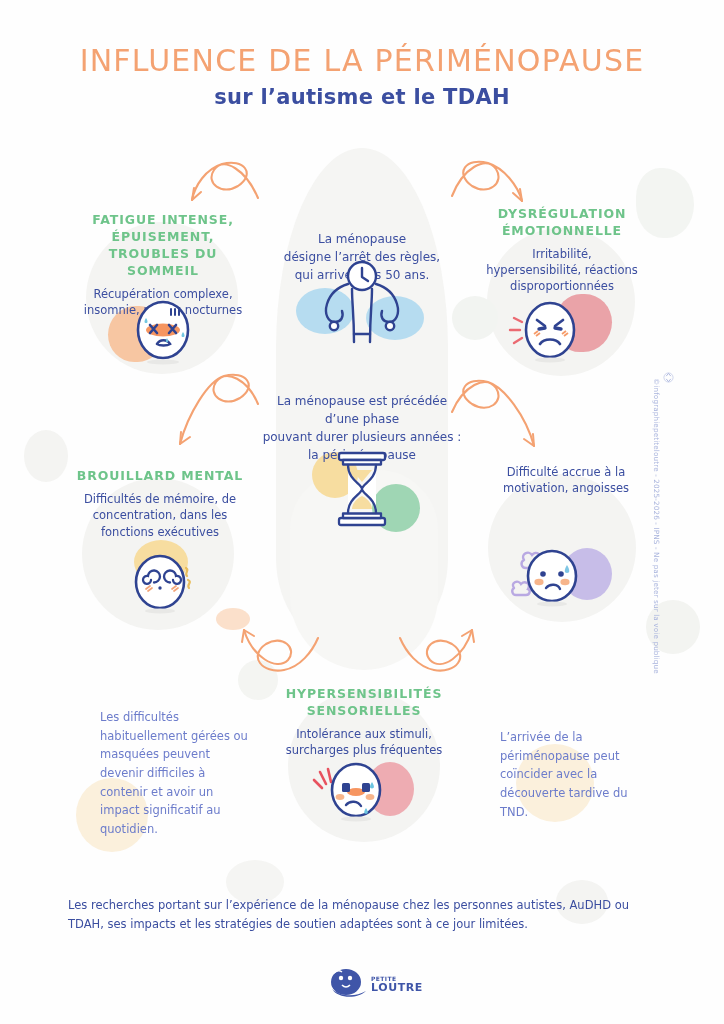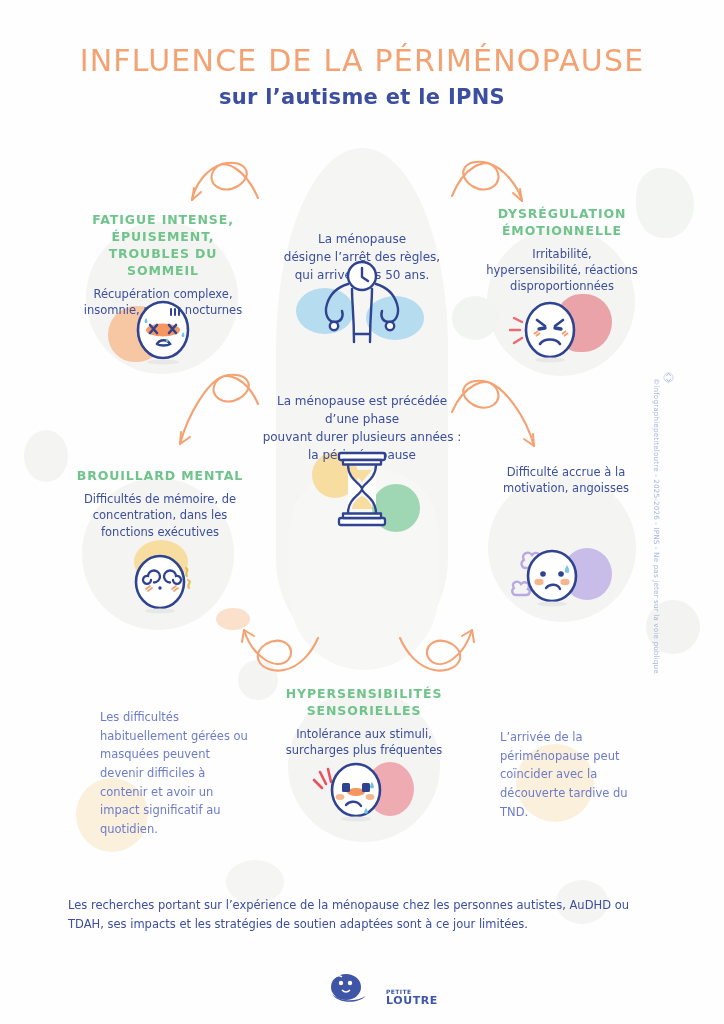--- a/index.html
+++ b/index.html
@@ -192,7 +192,7 @@
 
   <div class="title-wrap">
     <div class="title-main">INFLUENCE DE LA PÉRIMÉNOPAUSE</div>
-    <div class="title-sub">sur l’autisme et le IPNS</div>
+    <div class="title-sub">sur l’autisme et le TDAH</div>
   </div>
 
   <div class="center-text" style="left: 262px; top: 196px; width: 200px; white-space: pre-line;">La ménopause

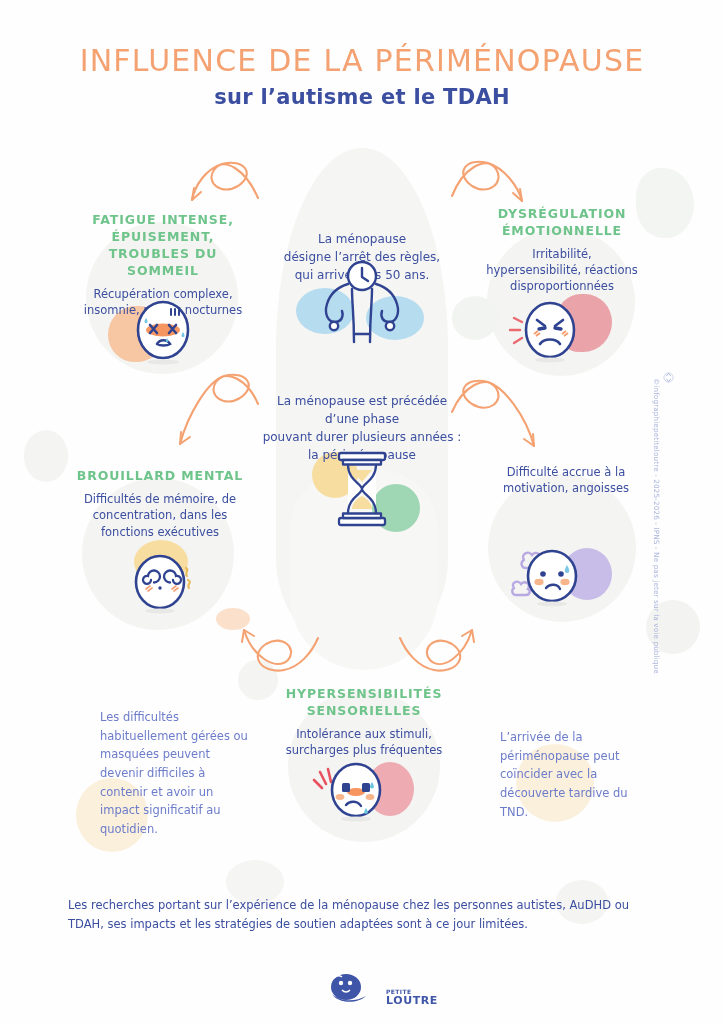--- a/index.html
+++ b/index.html
@@ -109,7 +109,7 @@
   .logo{
     position:absolute;left:328px;top:962px;
     width:96px;height:44px;
-    display:flex;align-items:flex-end;gap:18px;
+    display:flex;align-items:center;gap:3px;
   }
   .logo-text{
     display:flex;flex-direction:column;justify-content:center;

